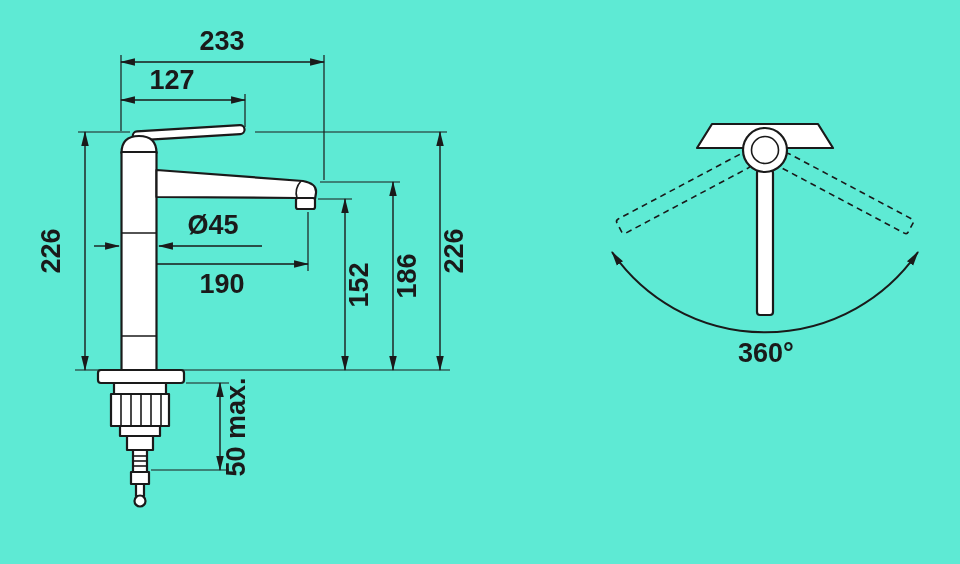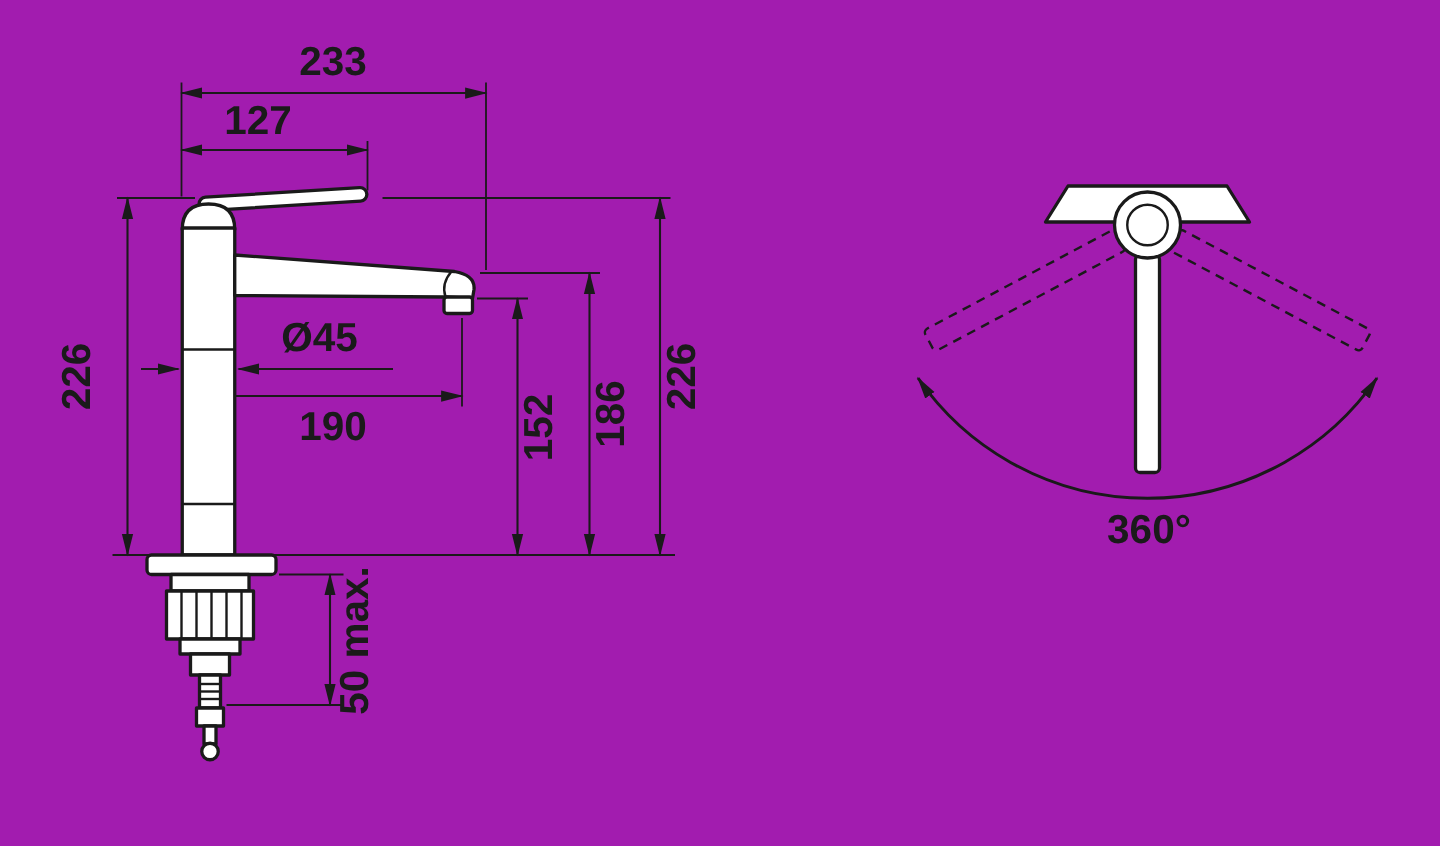--- a/index.html
+++ b/index.html
@@ -11,7 +11,7 @@
     position: relative;
     width: 960px;
     height: 564px;
-    background: #a21caf;
+    background: #5eead4;
     overflow: hidden;
     font-family: "Liberation Sans", sans-serif;
   }

